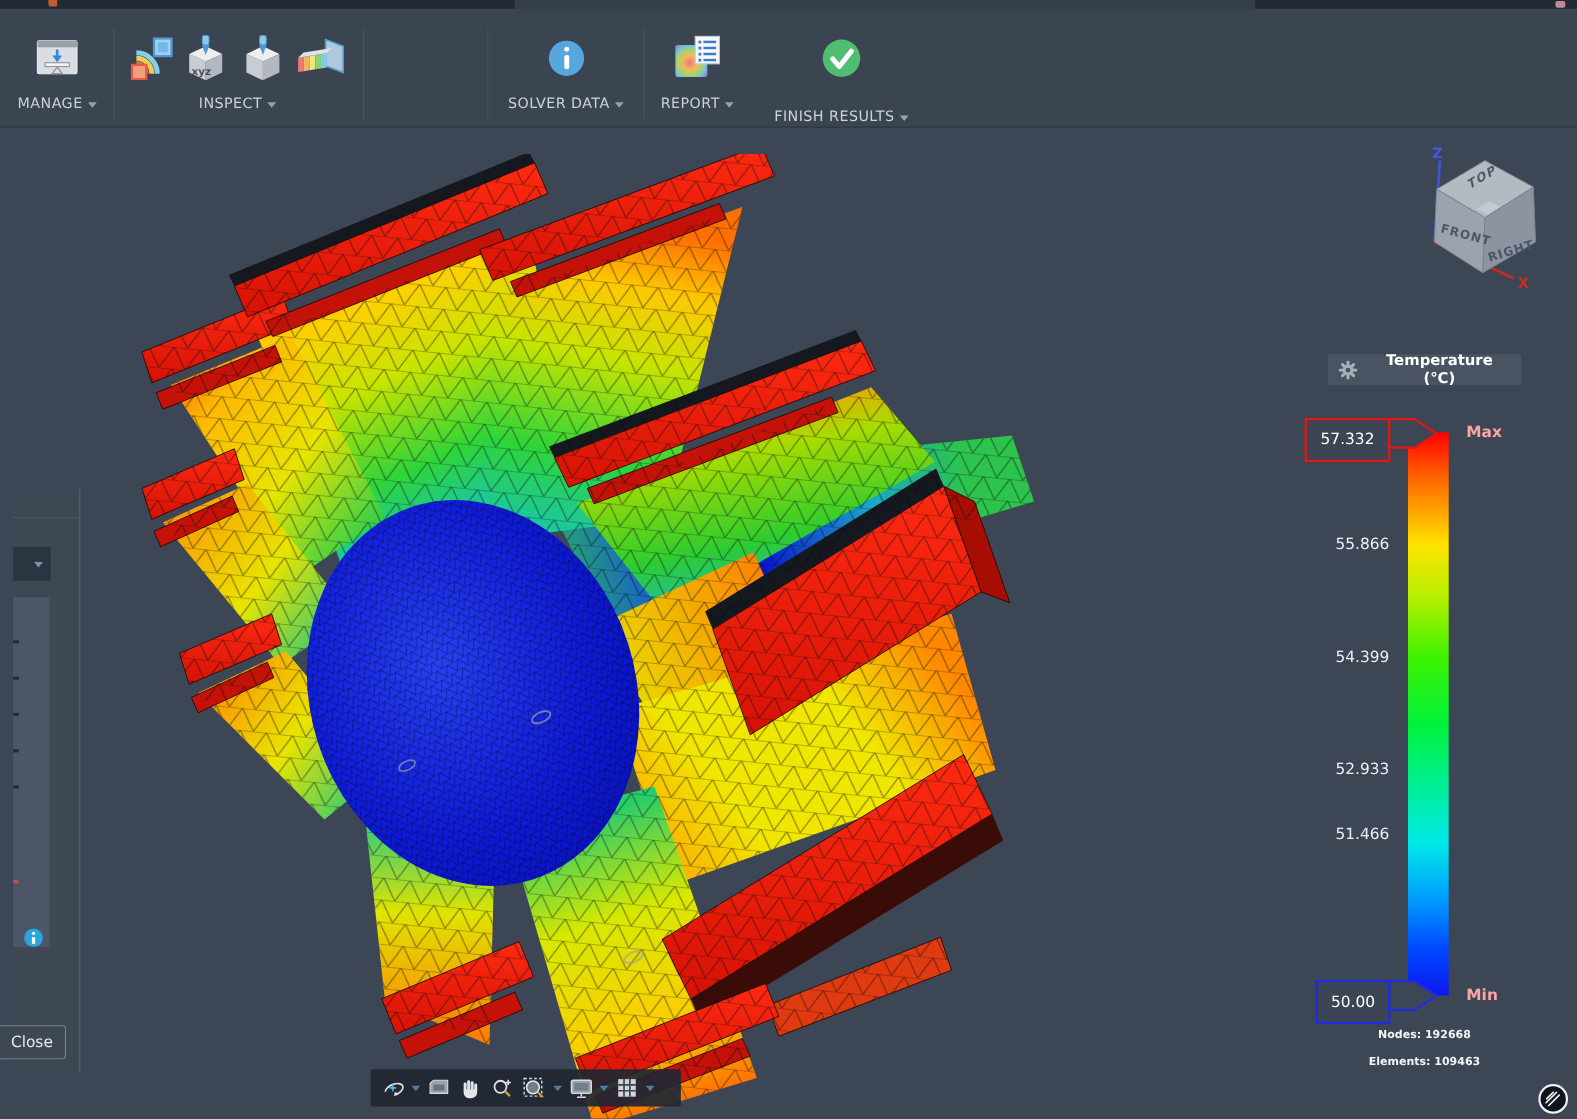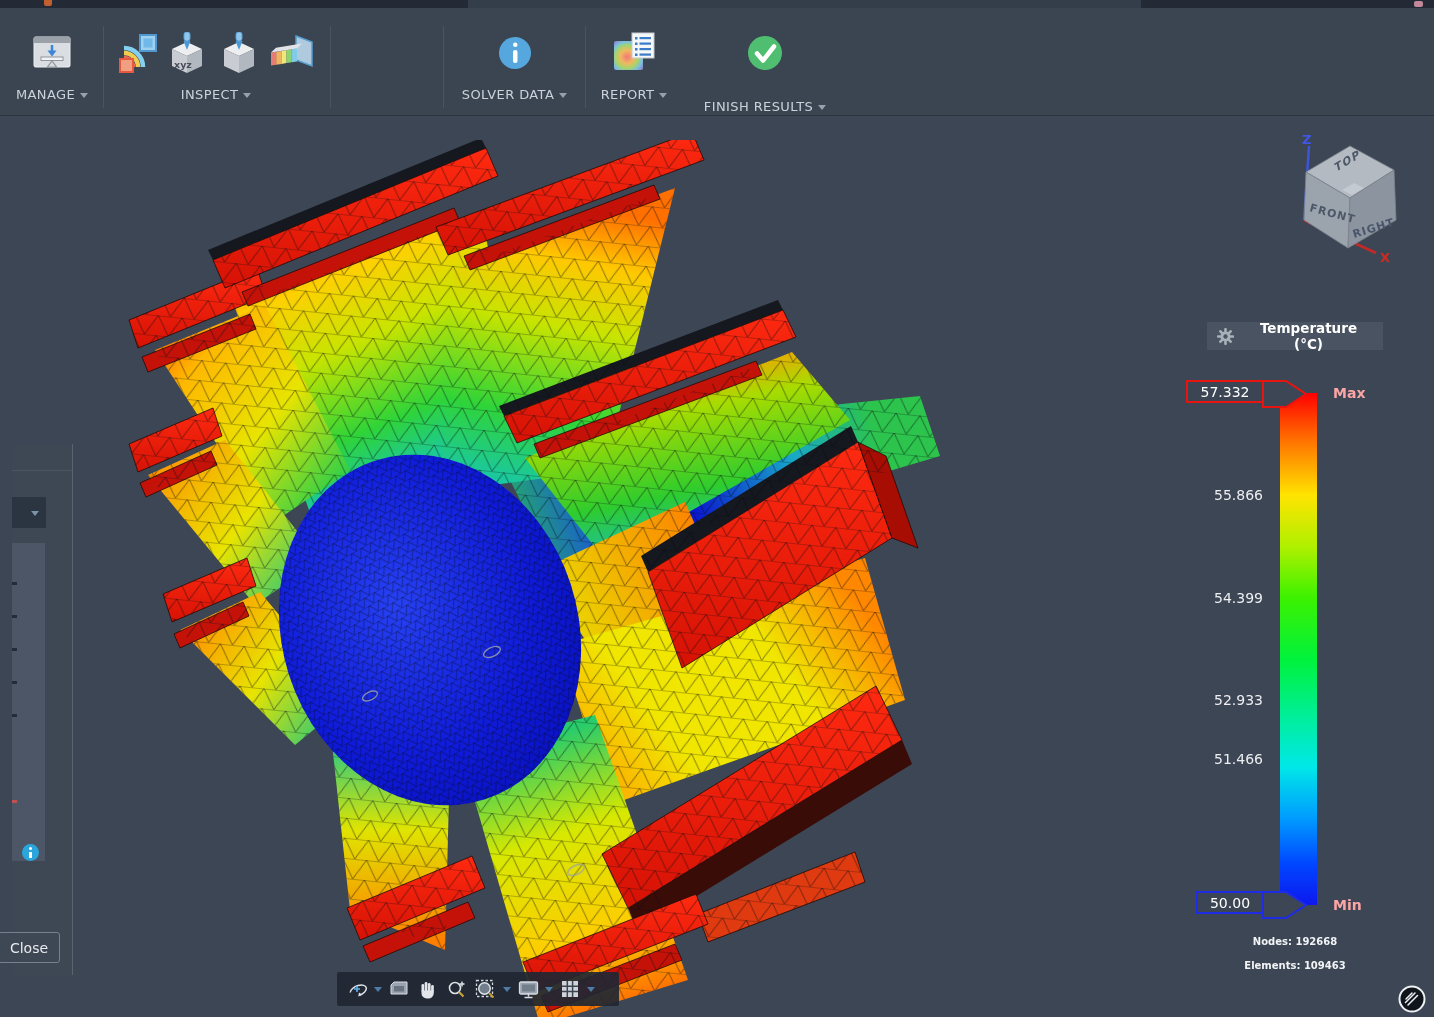--- a/index.html
+++ b/index.html
@@ -30,7 +30,7 @@
   .legend-title { flex:1; text-align:center; font-size:13.5px; font-weight:bold; color:#ffffff; }
   .legend-bar { position:absolute; left:1280px; top:393px; width:37px; height:512px;
      background:linear-gradient(180deg,#ff0000 0%,#ff6f00 9%,#ffe400 20%,#b0f000 30%,#3cf200 40%,#00f23c 52%,#00eea0 64%,#00e8e8 73%,#009cff 83%,#0046ff 92%,#0d18ee 100%); }
-  .val-box { position:absolute; height:23px; display:flex; align-items:center; justify-content:center; font-size:14px; color:#fff; background:rgba(61,70,84,.35); cursor:text; }
+  .val-box { position:absolute; height:40px; display:flex; align-items:center; justify-content:center; font-size:14px; color:#fff; background:rgba(61,70,84,.35); cursor:text; }
   .max-box { left:1186px; top:380px; width:78px; border:2px solid #e81410; }
   .min-box { left:1196px; top:891px; width:68px; border:2px solid #1e2ce8; }
   .pointer { position:absolute; left:1262px; width:46px; height:30px; cursor:grab; }

